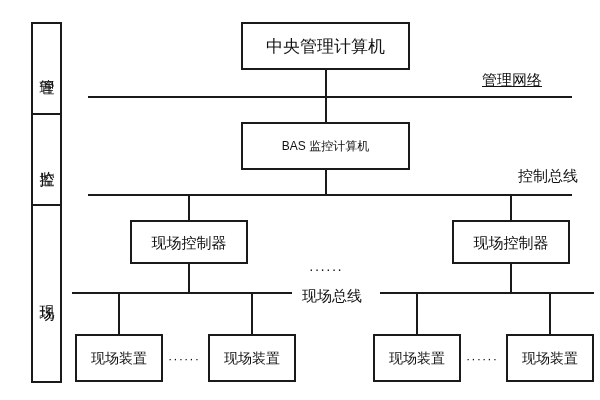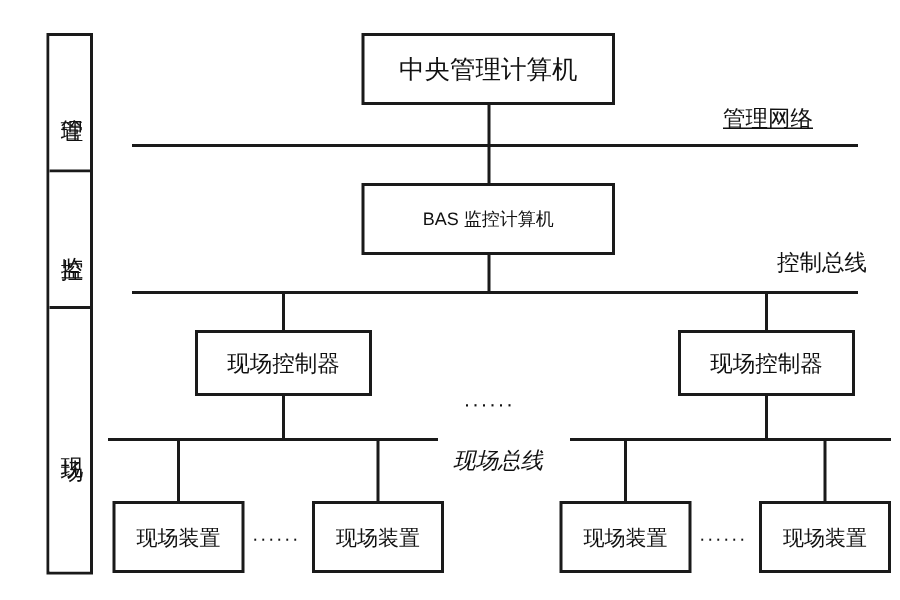--- a/index.html
+++ b/index.html
@@ -119,7 +119,7 @@
   }
   #label-mgmt-net  { left: 482px; top: 72px;  font-size: 15px; text-decoration: underline; }
   #label-ctrl-bus  { left: 482px; top: 168px; font-size: 15px; margin-left: 36px; }
-  #label-field-bus { left: 298px; top: 300px; font-size: 15px; padding: 0 4px; font-style: italic; }
+  #label-field-bus { left: 298px; top: 288px; font-size: 15px; padding: 0 4px; }
 
   .ellipsis {
     position: absolute;

